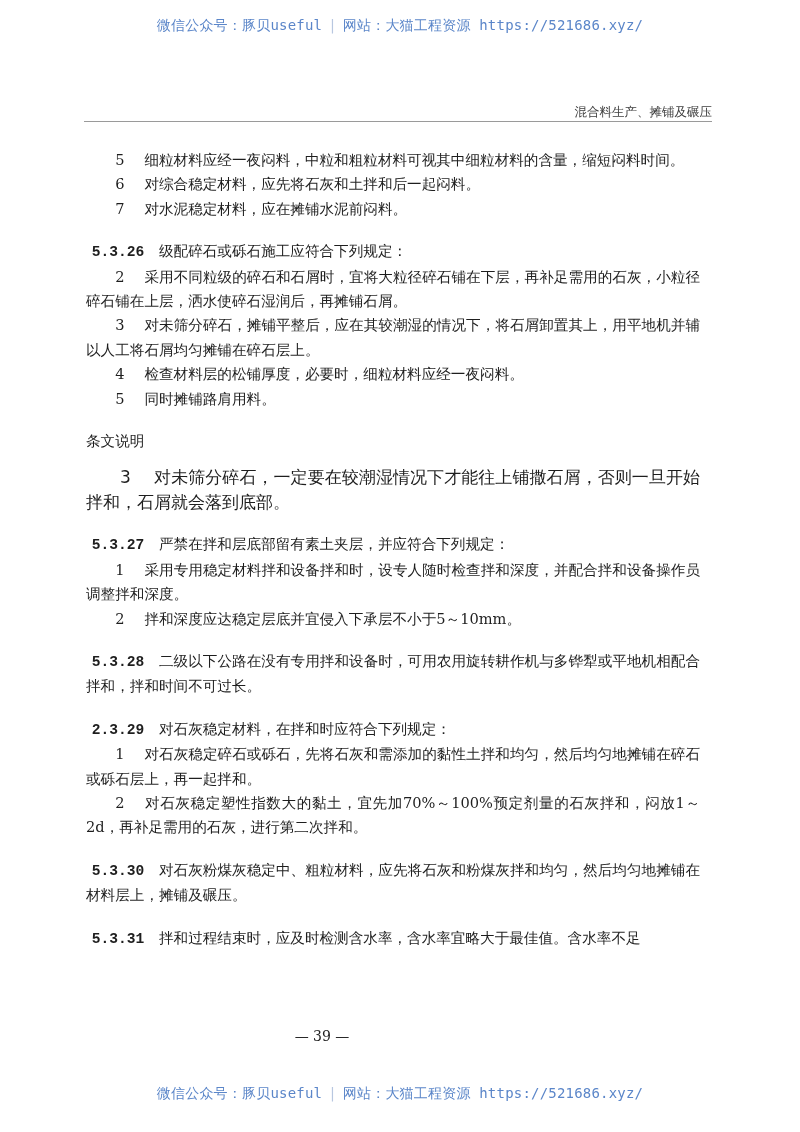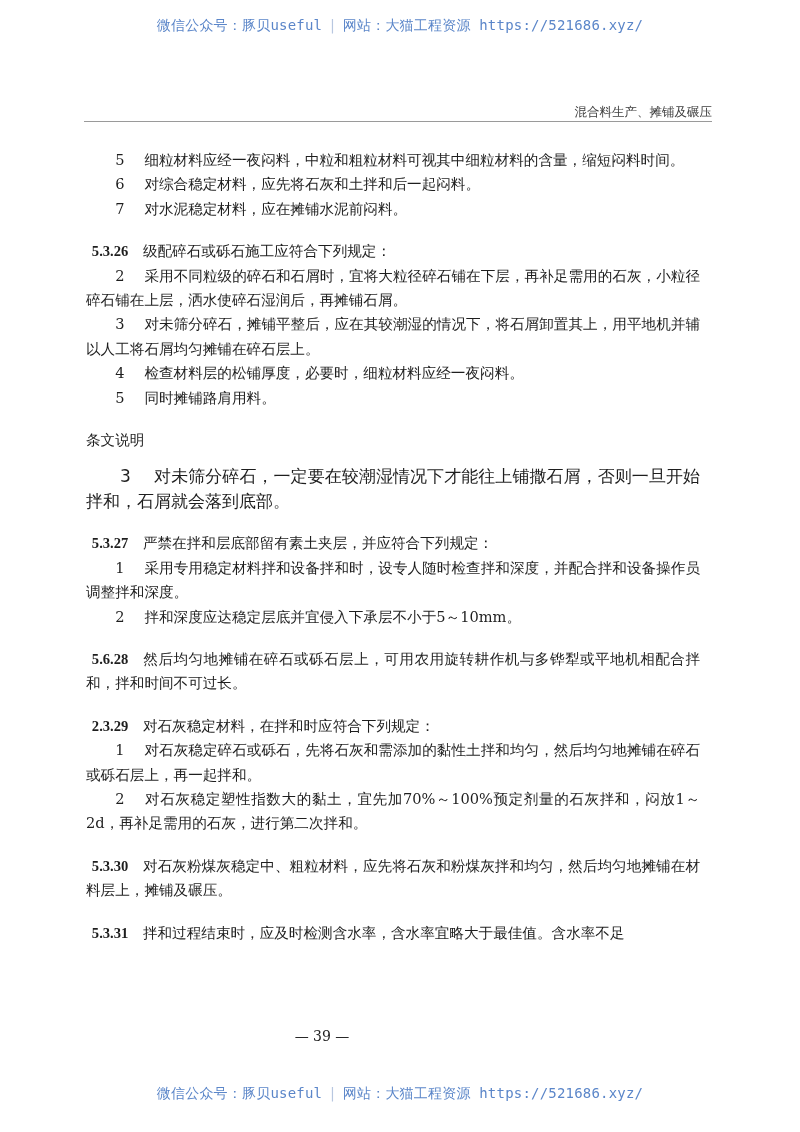--- a/index.html
+++ b/index.html
@@ -19,7 +19,7 @@
   .item { text-indent:2em; }
   .num { display:inline-block; text-indent:0; width:2em; }
   .clause { margin-top:18px; text-indent:0.4em; }
-  .clause .cno { font-weight:bold; font-family:Liberation Serif, serif; margin-right:1em; }
+  .clause .cno { font-weight:bold; font-family:Liberation Mono, monospace; margin-right:1em; }
   .note-title { margin-top:18px; font-family:"DejaVu Sans","Liberation Sans",sans-serif; }
   .note { margin-top:12px; font-family:"DejaVu Sans","Liberation Sans",sans-serif; font-size:17px; }
   .page-no { position:absolute; left:0; width:644px; top:1028px; text-align:center; font-size:14px; }

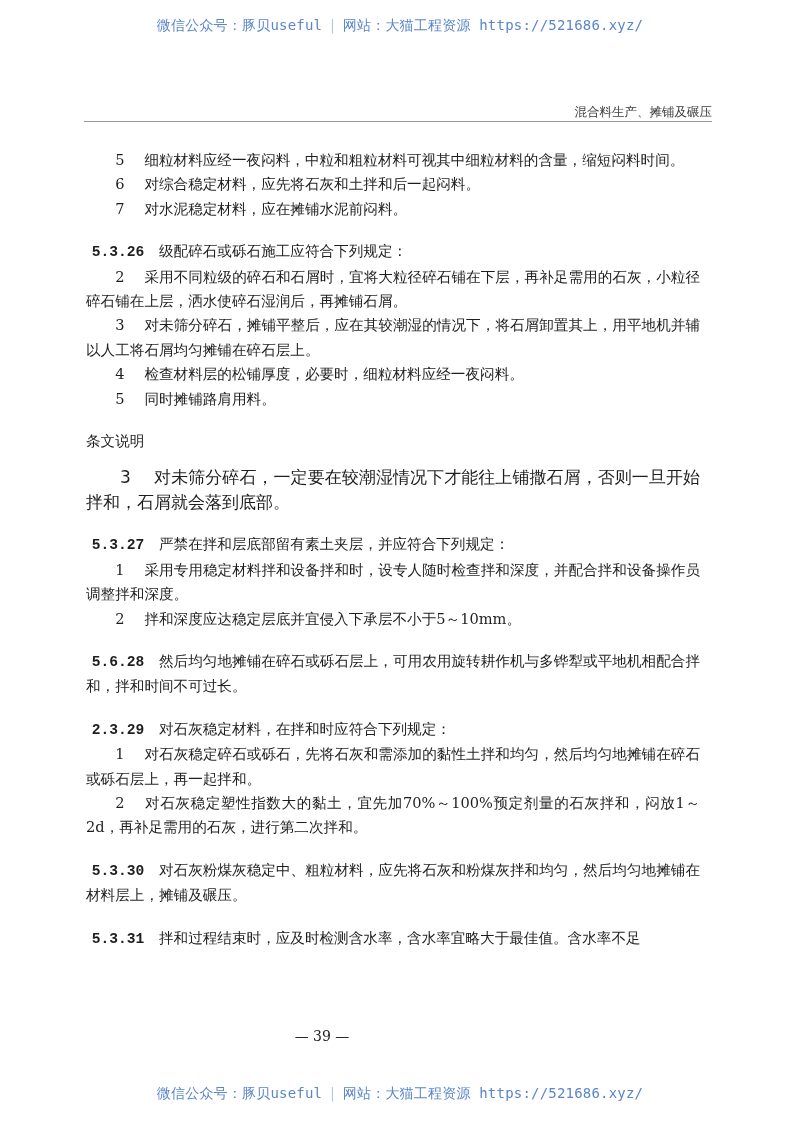--- a/index.html
+++ b/index.html
@@ -52,7 +52,7 @@
   <p class="item"><span class="num">1</span><span>采用专用稳定材料拌和设备拌和时，设专人随时检查拌和深度，并配合拌和设备操作员调整拌和深度。</span></p>
   <p class="item"><span class="num">2</span><span>拌和深度应达稳定层底并宜侵入下承层不小于5～10mm。</span></p>
 
-  <p class="clause"><span class="cno">5.6.28</span><span>然后均匀地摊铺在碎石或砾石层上，可用农用旋转耕作机与多铧犁或平地机相配合拌和，拌和时间不可过长。</span></p>
+  <p class="clause"><span class="cno">5.3.28</span><span>然后均匀地摊铺在碎石或砾石层上，可用农用旋转耕作机与多铧犁或平地机相配合拌和，拌和时间不可过长。</span></p>
 
   <p class="clause"><span class="cno">2.3.29</span><span>对石灰稳定材料，在拌和时应符合下列规定：</span></p>
   <p class="item"><span class="num">1</span><span>对石灰稳定碎石或砾石，先将石灰和需添加的黏性土拌和均匀，然后均匀地摊铺在碎石或砾石层上，再一起拌和。</span></p>

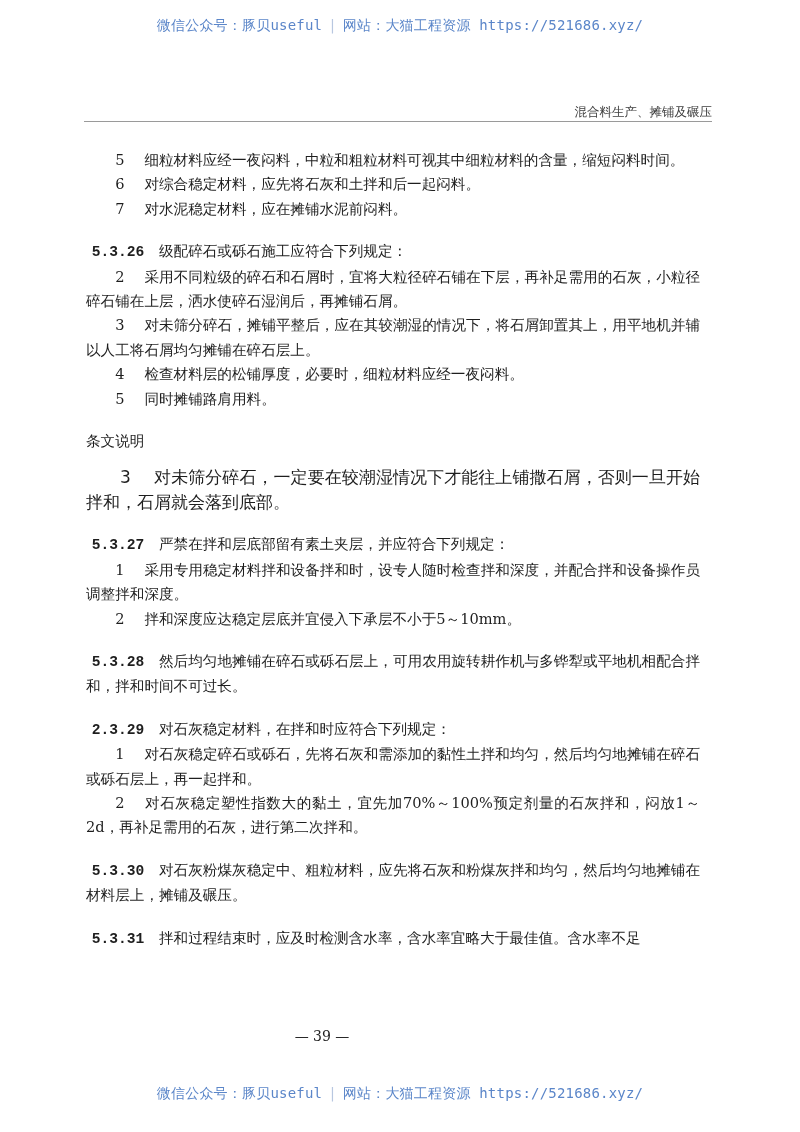--- a/index.html
+++ b/index.html
@@ -52,7 +52,7 @@
   <p class="item"><span class="num">1</span><span>采用专用稳定材料拌和设备拌和时，设专人随时检查拌和深度，并配合拌和设备操作员调整拌和深度。</span></p>
   <p class="item"><span class="num">2</span><span>拌和深度应达稳定层底并宜侵入下承层不小于5～10mm。</span></p>
 
-  <p class="clause"><span class="cno">5.3.28</span><span>然后均匀地摊铺在碎石或砾石层上，可用农用旋转耕作机与多铧犁或平地机相配合拌和，拌和时间不可过长。</span></p>
+  <p class="clause"><span class="cno">5.3.28</span><span>二级以下公路在没有专用拌和设备时，可用农用旋转耕作机与多铧犁或平地机相配合拌和，拌和时间不可过长。</span></p>
 
   <p class="clause"><span class="cno">2.3.29</span><span>对石灰稳定材料，在拌和时应符合下列规定：</span></p>
   <p class="item"><span class="num">1</span><span>对石灰稳定碎石或砾石，先将石灰和需添加的黏性土拌和均匀，然后均匀地摊铺在碎石或砾石层上，再一起拌和。</span></p>

